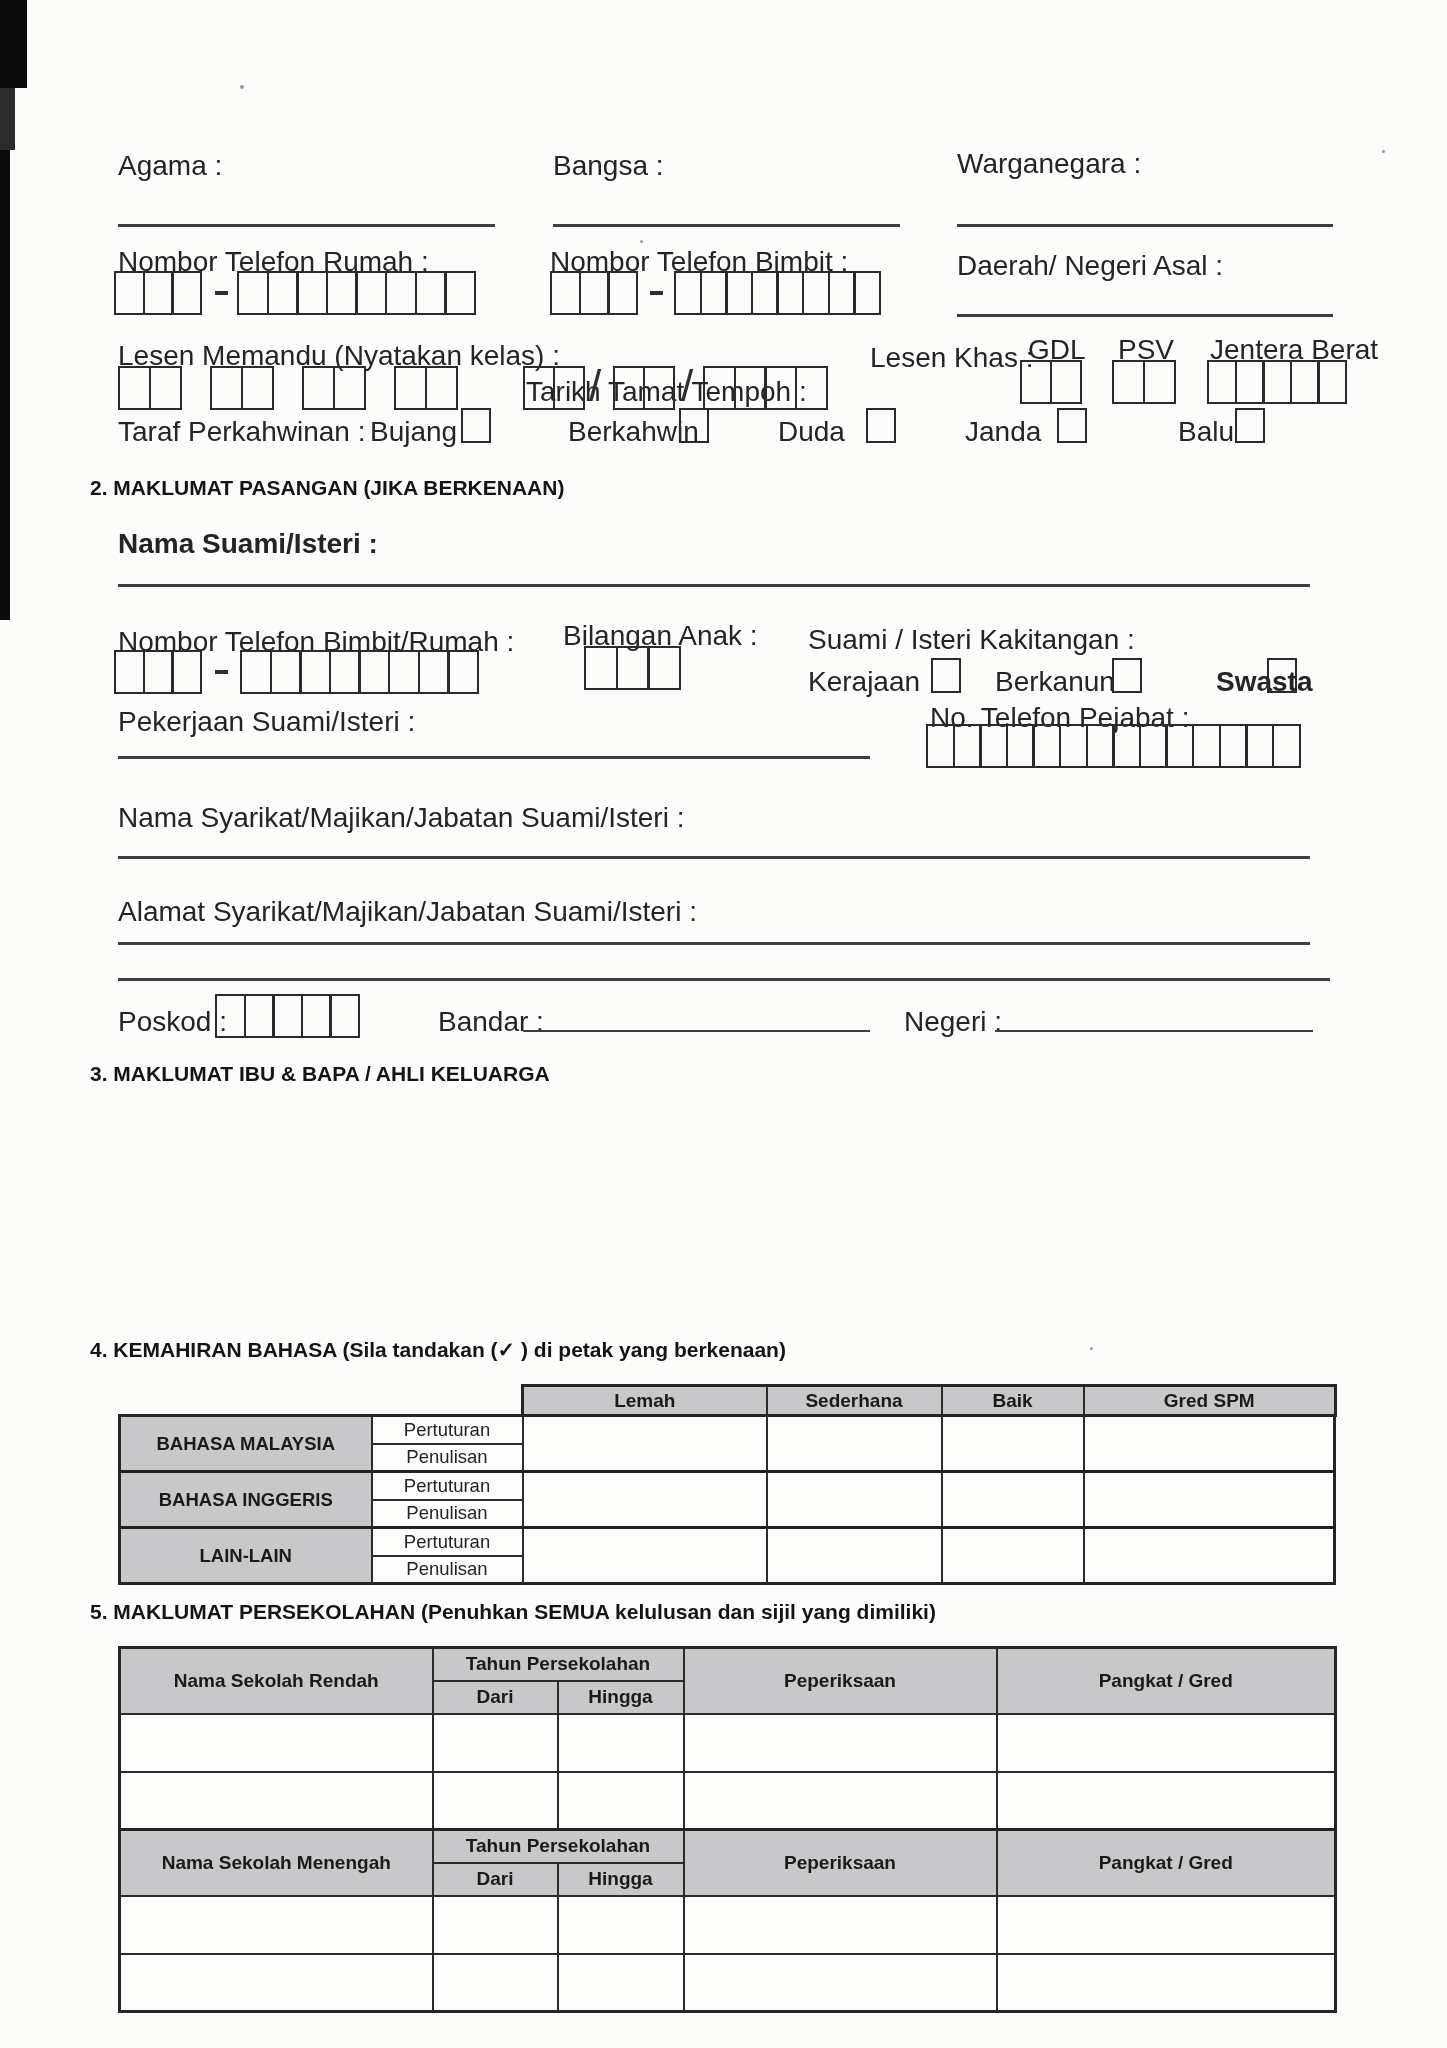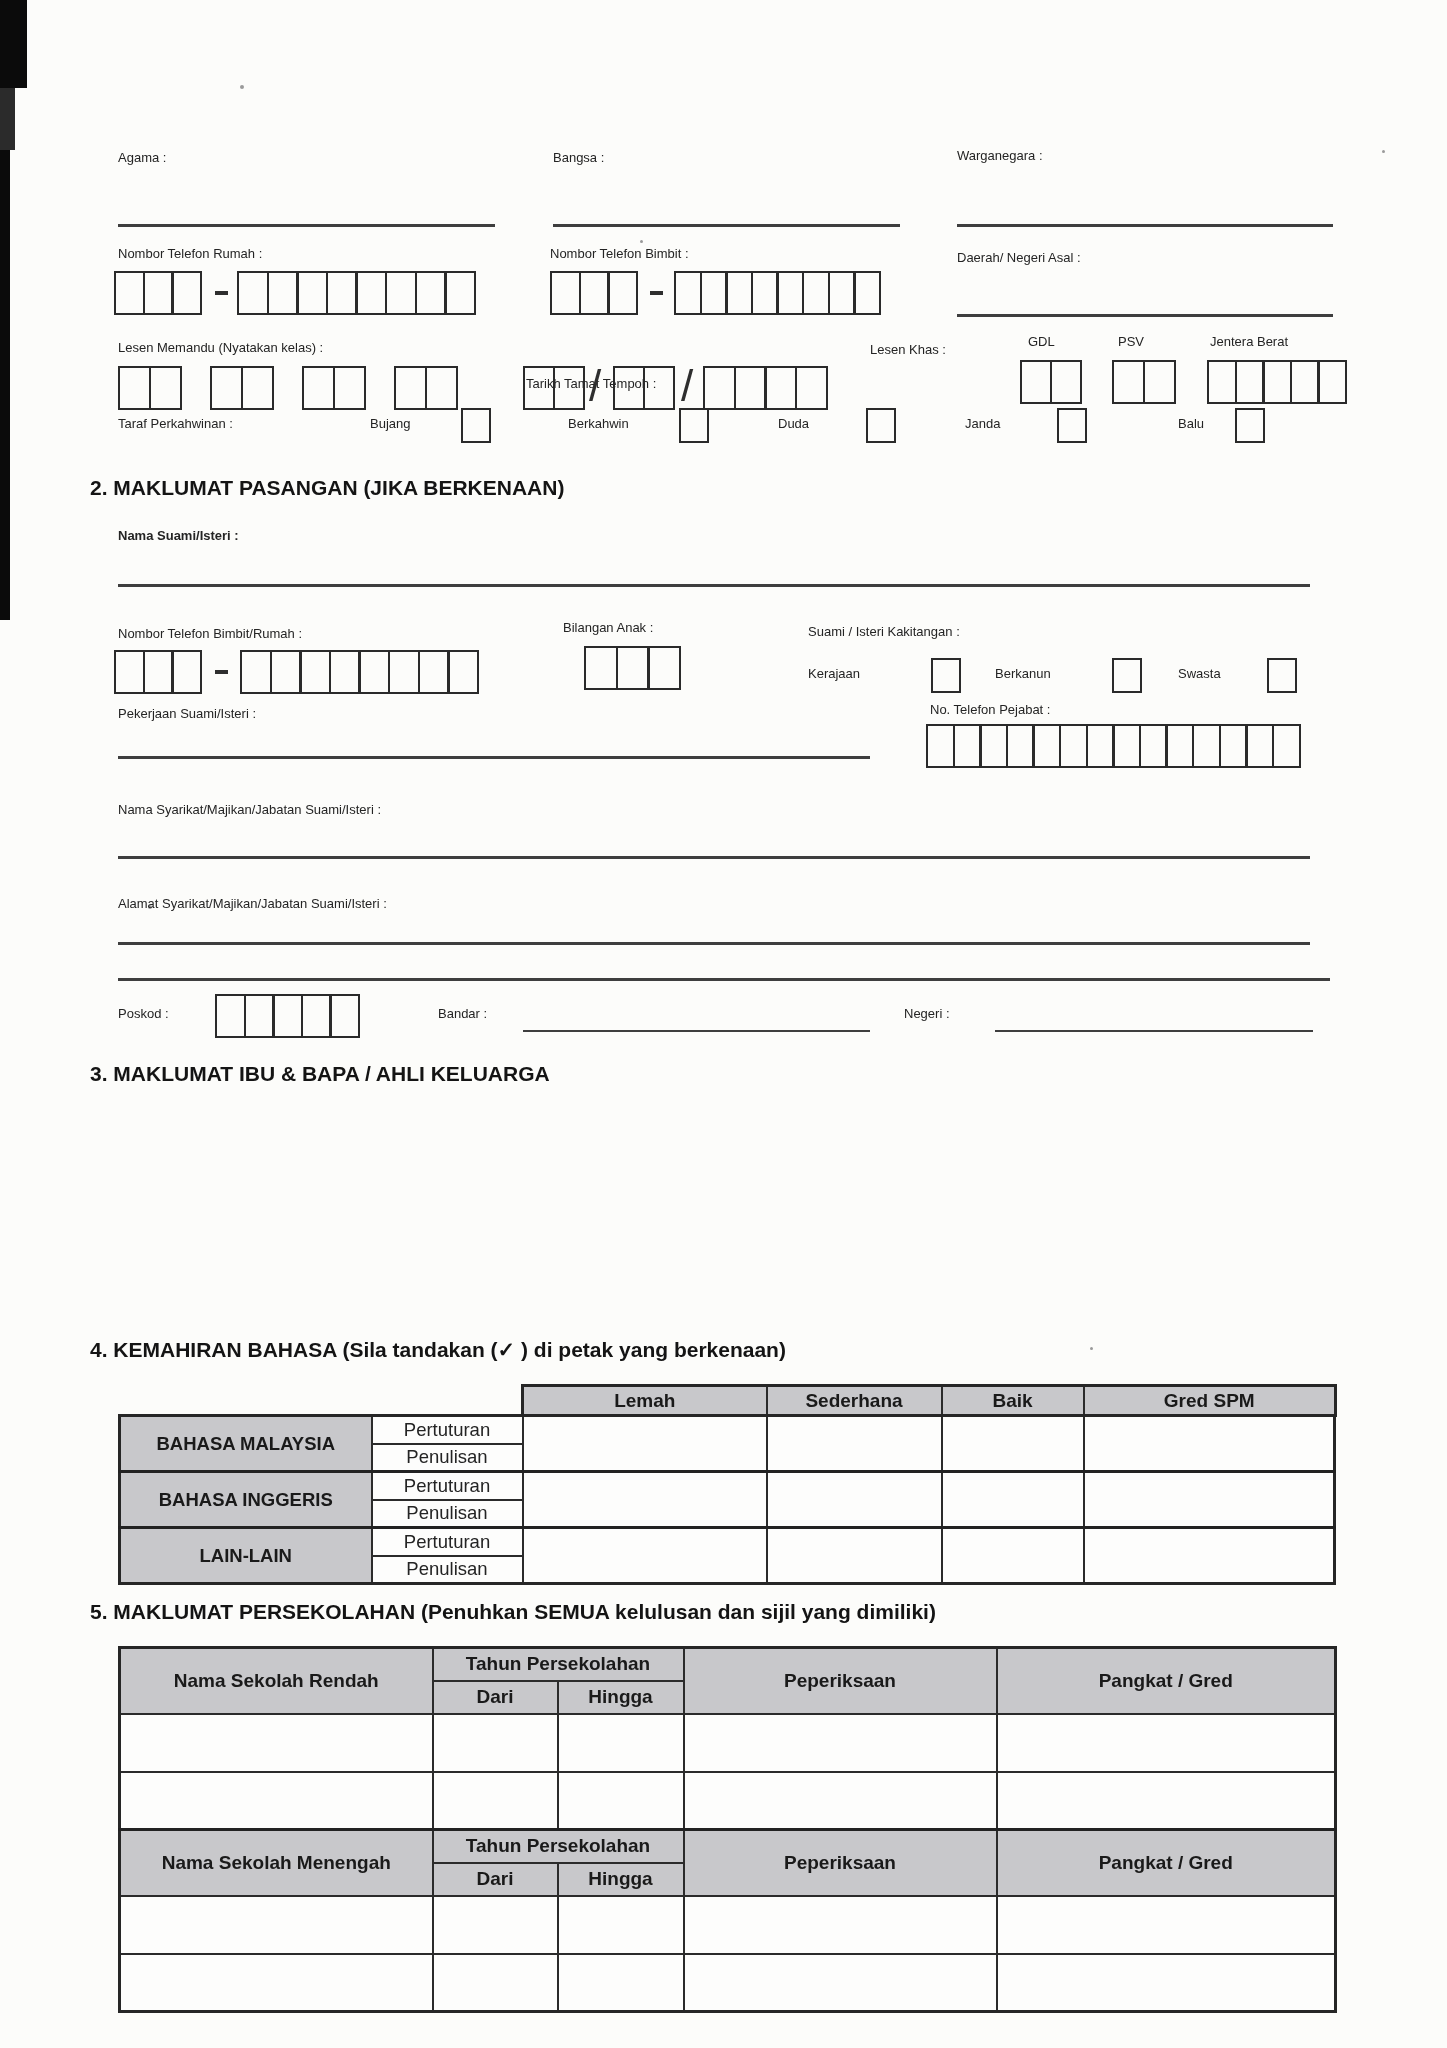--- a/index.html
+++ b/index.html
@@ -6,7 +6,7 @@
   body{background:#d9d9d9;}
   #page{position:relative;width:1447px;height:2048px;background:#fcfcfa;
         font-family:"Liberation Sans",sans-serif;color:#1f1f1f;overflow:hidden;}
-  .lbl{position:absolute;font-size:13px;white-space:nowrap;color:#242424;}
+  .lbl{position:absolute;font-size:28px;white-space:nowrap;color:#242424;}
   .sec{position:absolute;font-size:21px;font-weight:bold;white-space:nowrap;color:#141414;}
   .fline{position:absolute;height:0;border-top:3px solid #3e3e3e;}
   .fline.thin{border-top-width:2.4px;}

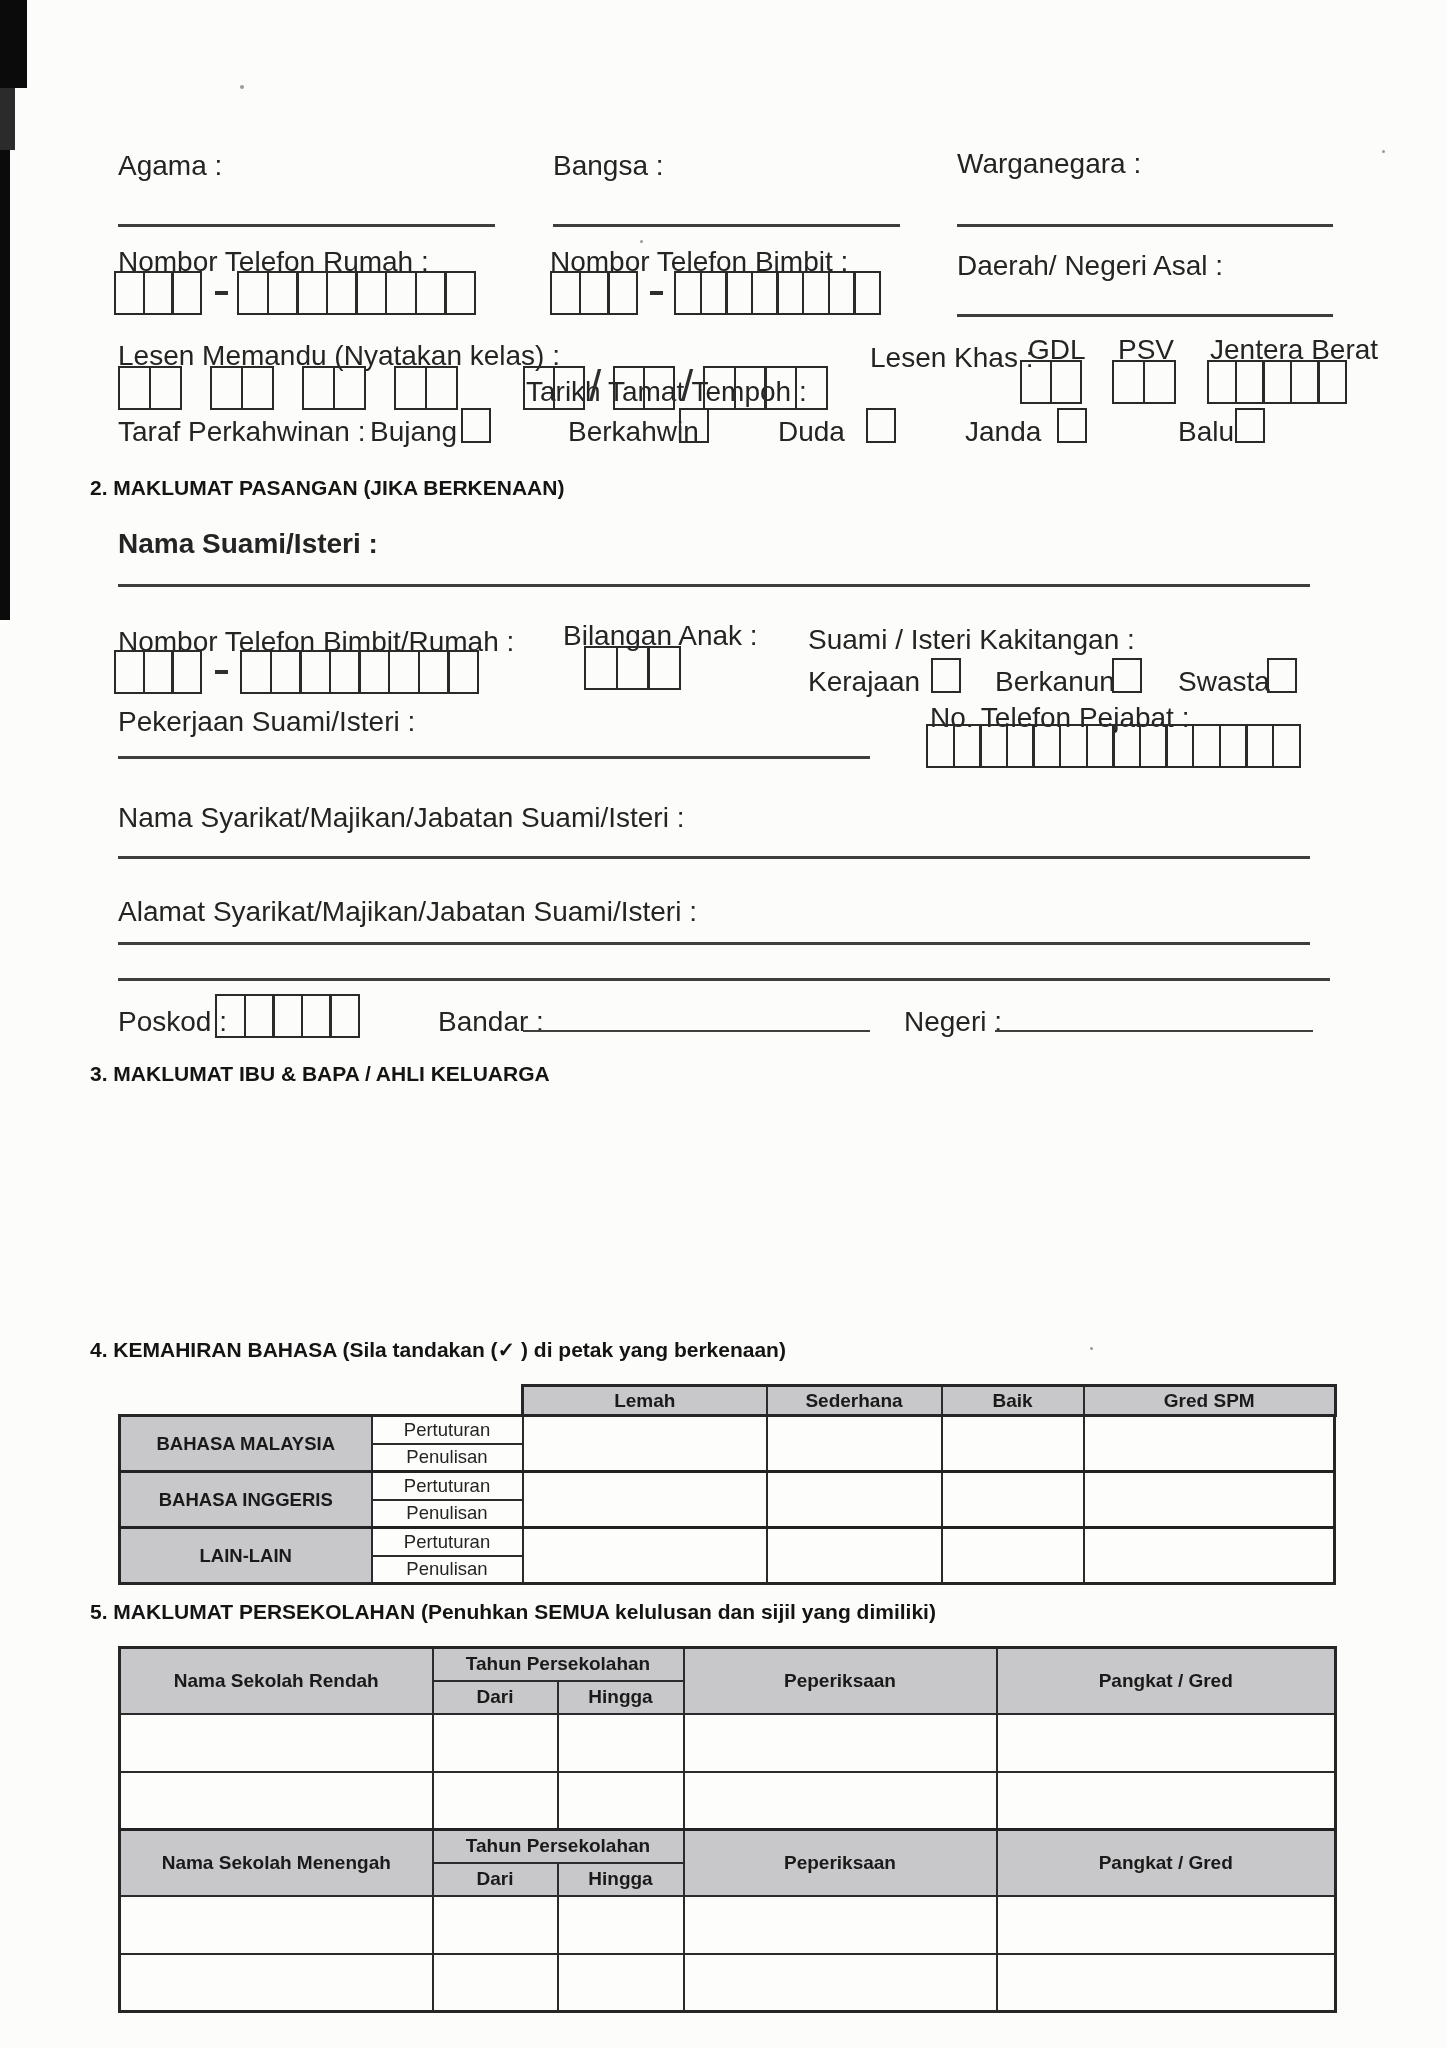--- a/index.html
+++ b/index.html
@@ -185,7 +185,7 @@
   <div class="cb" style="left:931px;top:658px;"></div>
   <div class="lbl" style="left:995px;top:666px;">Berkanun</div>
   <div class="cb" style="left:1112px;top:658px;"></div>
-  <div class="lbl" style="left:1178px;top:666px;">Swasta</div>
+  <div class="lbl" style="left:1216px;top:666px;font-weight:bold;">Swasta</div>
   <div class="cb" style="left:1267px;top:658px;"></div>
 
   <div class="lbl" style="left:118px;top:706px;">Pekerjaan Suami/Isteri :</div>

